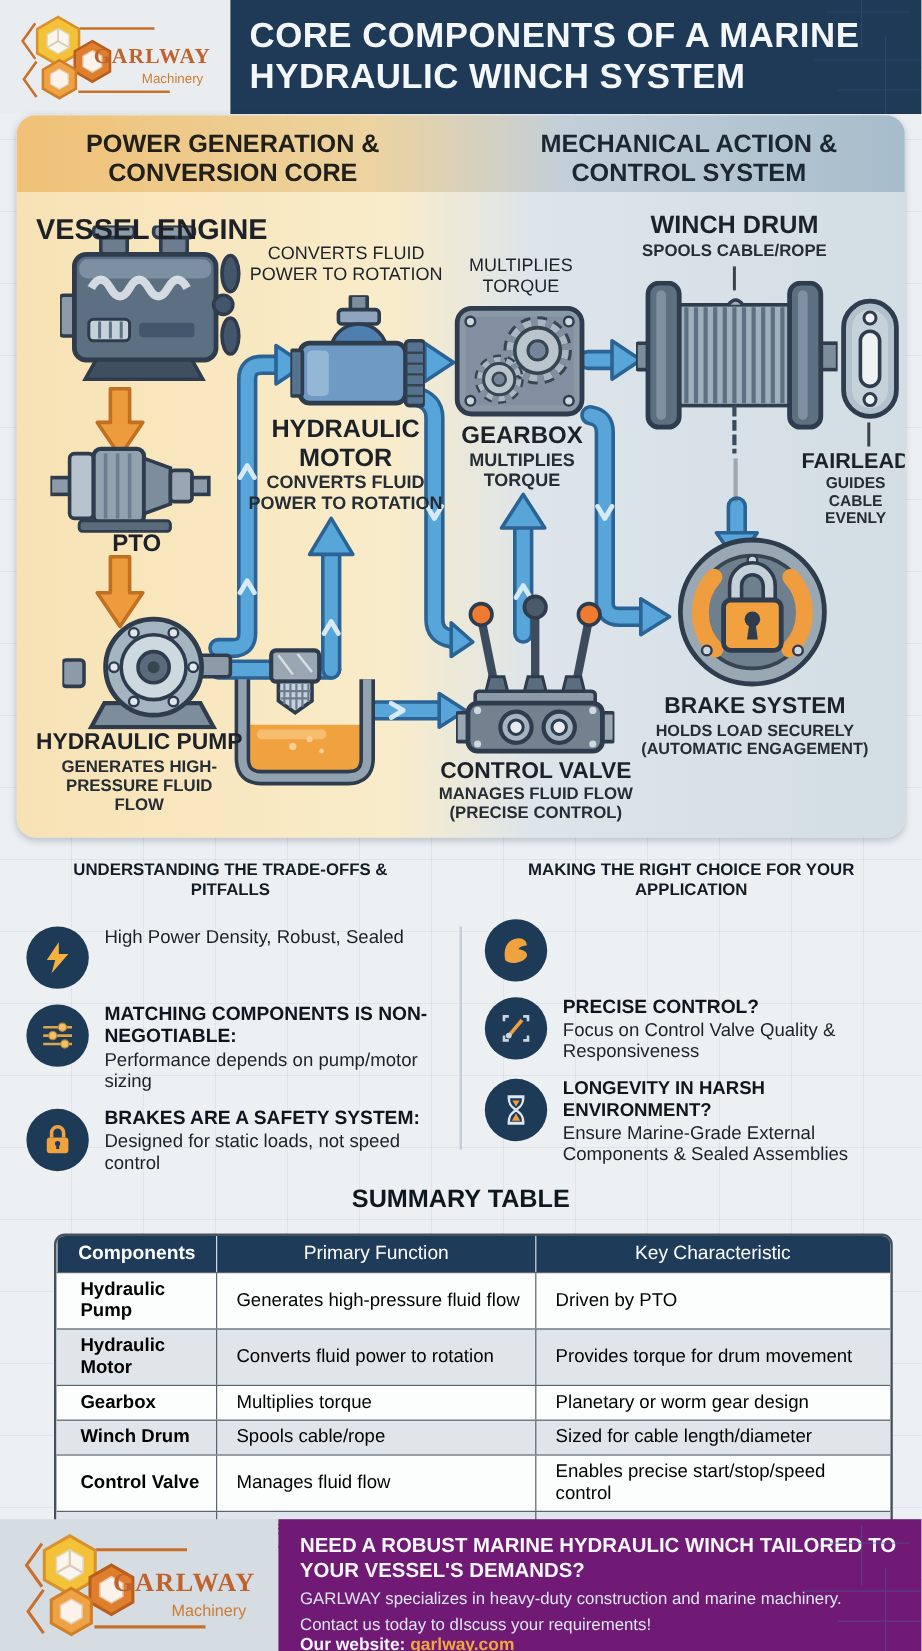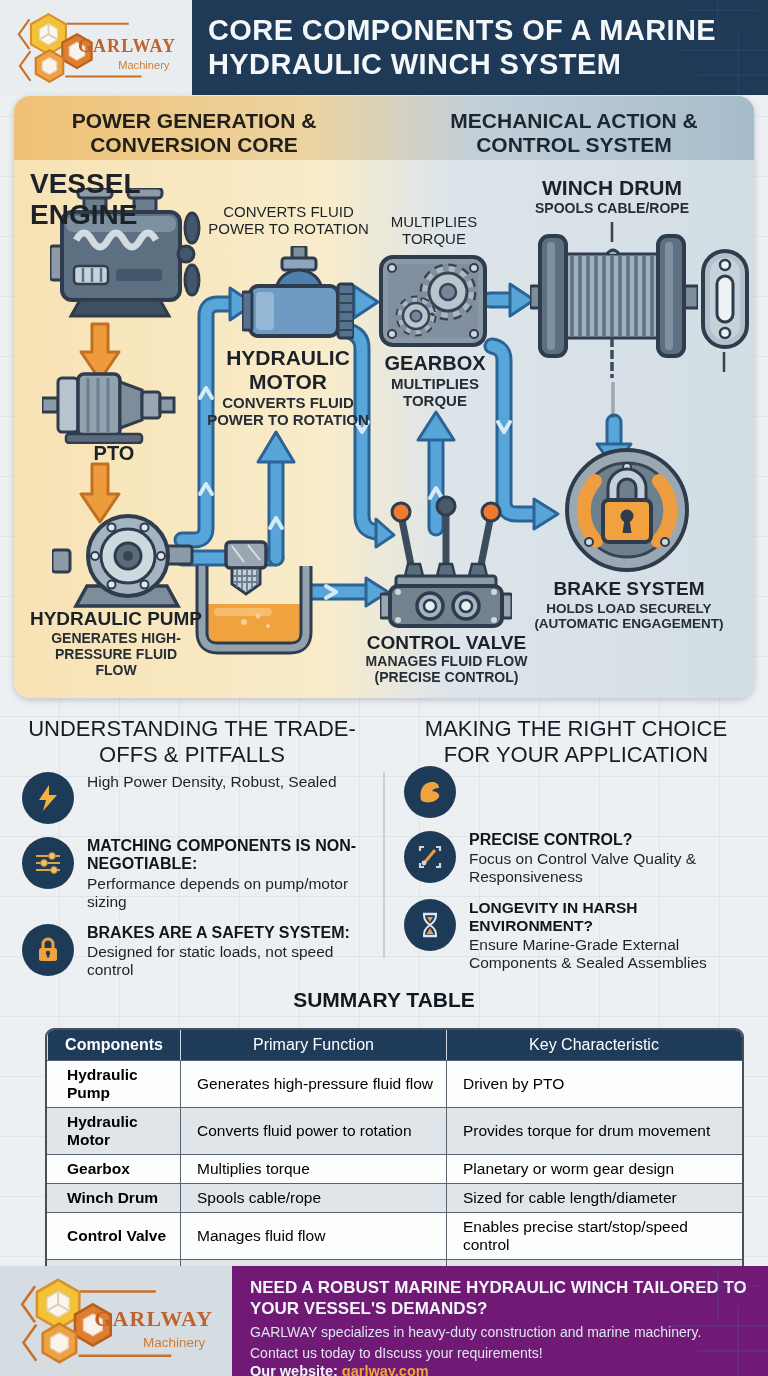--- a/index.html
+++ b/index.html
@@ -328,7 +328,7 @@
     </svg>
   </div>
 
-  <div class="dlabel" style="left:16px;top:72px;width:220px;font-size:28px">
+  <div class="dlabel" style="left:16px;top:83px;width:220px;font-size:24px">
     <span class="t1">VESSEL ENGINE</span>
   </div>
   <div class="dlabel ctr" style="left:40px;top:346px;width:120px;font-size:20px">

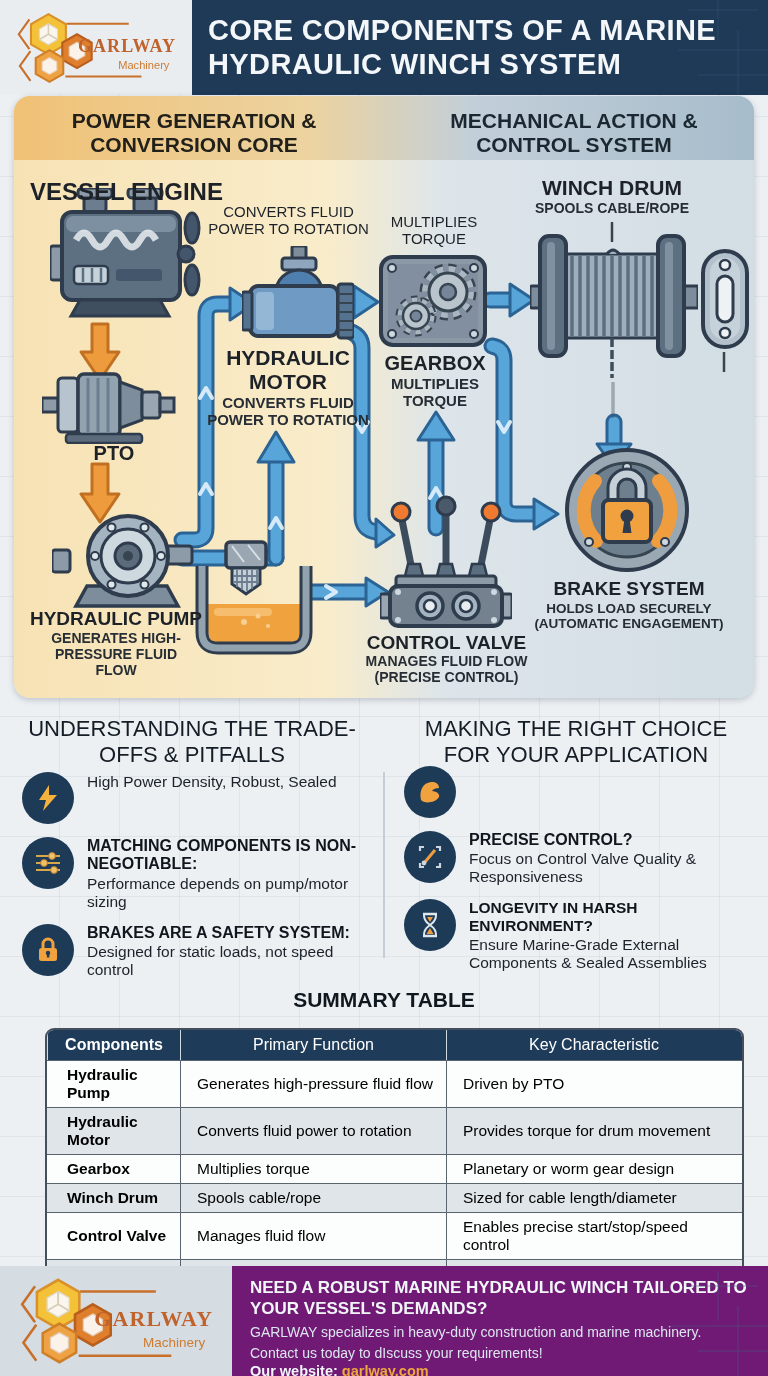--- a/index.html
+++ b/index.html
@@ -352,6 +352,10 @@
     <div class="t1" style="font-size:21px">WINCH DRUM</div>
     <div class="t2" style="font-size:14px;margin-top:1px">SPOOLS CABLE/ROPE</div>
   </div>
+  <div class="dlabel ctr" style="left:644px;top:278px;width:110px">
+    <div class="t1" style="font-size:18px">FAIRLEAD</div>
+    <div class="t2" style="font-size:13px;width:92px;margin:2px auto 0">GUIDES CABLE EVENLY</div>
+  </div>
   <div class="dlabel ctr" style="left:510px;top:482px;width:210px">
     <div class="t1" style="font-size:19px">BRAKE SYSTEM</div>
     <div class="t2" style="font-size:13.5px;margin-top:2px">HOLDS LOAD SECURELY</div>

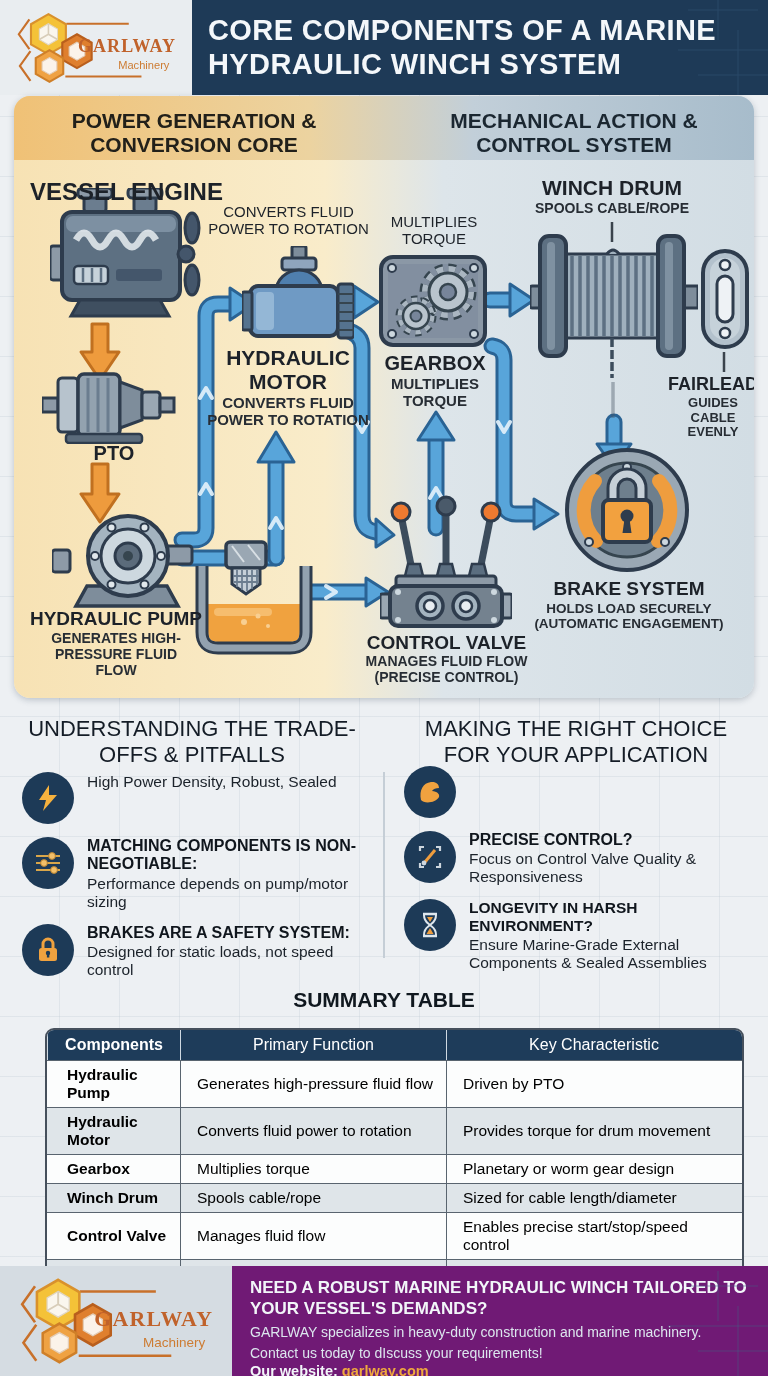--- a/index.html
+++ b/index.html
@@ -40,7 +40,7 @@
   .tk{stroke:#3a434c;stroke-width:2.5}
   
   .insights{left:0;top:700px;width:768px;height:278px}
-  .ins-title{position:absolute;font-weight:normal;font-size:22px;line-height:1.18;color:#141c26;text-align:center}
+  .ins-title{position:absolute;font-weight:bold;font-size:14px;line-height:1.18;color:#141c26;text-align:center}
   .ins-list{position:absolute}
   .ins-item{display:flex;gap:13px;margin-bottom:13px;align-items:flex-start}
   .ins-ic{width:52px;height:52px;border-radius:50%;background:#1d3a57;flex:0 0 52px;display:flex;align-items:center;justify-content:center}

